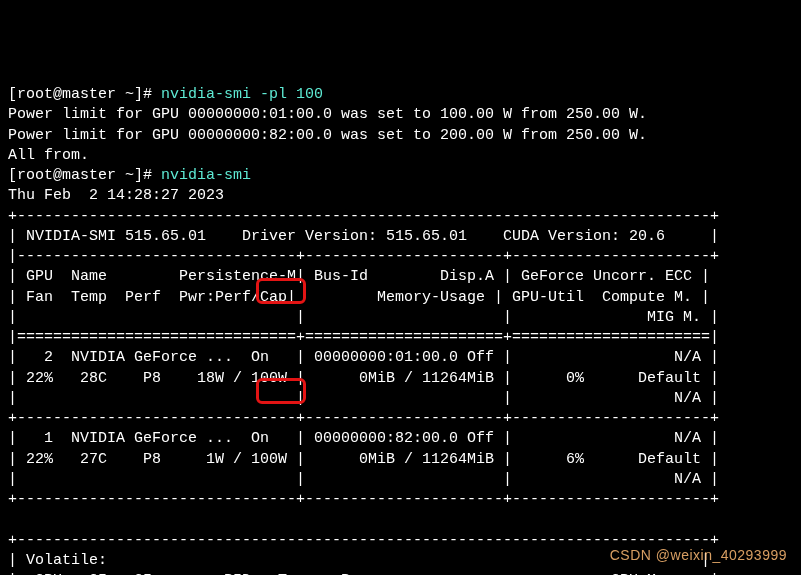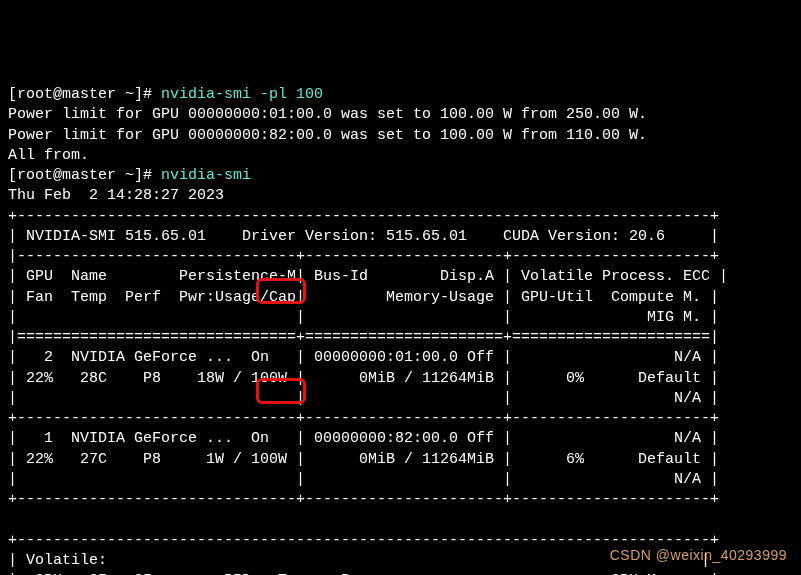--- a/index.html
+++ b/index.html
@@ -47,7 +47,7 @@
 
 <span class="prompt">[root@master ~]# </span><span class="cmd">nvidia-smi -pl 100</span>
 <span class="out">Power limit for GPU 00000000:01:00.0 was set to 100.00 W from 250.00 W.</span>
-<span class="out">Power limit for GPU 00000000:82:00.0 was set to 100.00 W from 110.00 W.</span>
+<span class="out">Power limit for GPU 00000000:82:00.0 was set to 200.00 W from 250.00 W.</span>
 <span class="out">All from.</span>
 <span class="prompt">[root@master ~]# </span><span class="cmd">nvidia-smi</span>
 <span class="out">Thu Feb  2 14:28:27 2023</span>

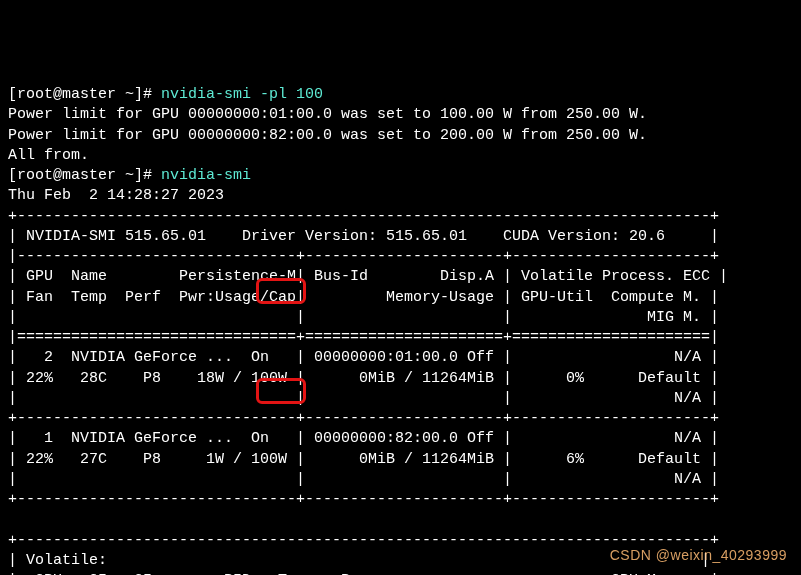--- a/index.html
+++ b/index.html
@@ -54,7 +54,7 @@
 <span class="out">+-----------------------------------------------------------------------------+</span>
 <span class="out">| NVIDIA-SMI 515.65.01    Driver Version: 515.65.01    CUDA Version: 20.6     |</span>
 <span class="out">|-------------------------------+----------------------+----------------------+</span>
-<span class="out">| GPU  Name        Persistence-M| Bus-Id        Disp.A | Volatile Process. ECC |</span>
+<span class="out">| GPU  Name        Persistence-M| Bus-Id        Disp.A | GeForce Uncorr. ECC |</span>
 <span class="out">| Fan  Temp  Perf  Pwr:Usage/Cap|         Memory-Usage | GPU-Util  Compute M. |</span>
 <span class="out">|                               |                      |               MIG M. |</span>
 <span class="out">|===============================+======================+======================|</span>

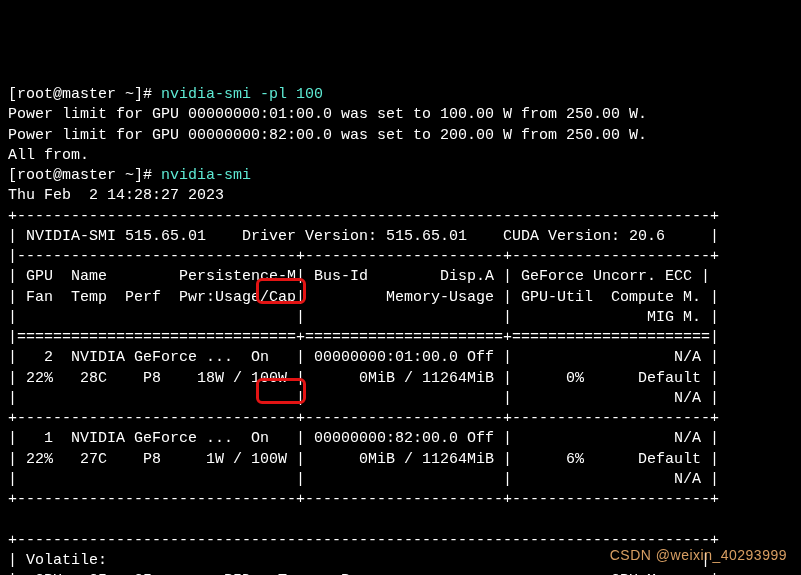--- a/index.html
+++ b/index.html
@@ -55,7 +55,7 @@
 <span class="out">| NVIDIA-SMI 515.65.01    Driver Version: 515.65.01    CUDA Version: 20.6     |</span>
 <span class="out">|-------------------------------+----------------------+----------------------+</span>
 <span class="out">| GPU  Name        Persistence-M| Bus-Id        Disp.A | GeForce Uncorr. ECC |</span>
-<span class="out">| Fan  Temp  Perf  Pwr:Usage/Cap|         Memory-Usage | GPU-Util  Compute M. |</span>
+<span class="out">| Fan  Temp  Perf  Pwr:Perf/Cap|         Memory-Usage | GPU-Util  Compute M. |</span>
 <span class="out">|                               |                      |               MIG M. |</span>
 <span class="out">|===============================+======================+======================|</span>
 <span class="out">|   2  NVIDIA GeForce ...  On   | 00000000:01:00.0 Off |                  N/A |</span>

